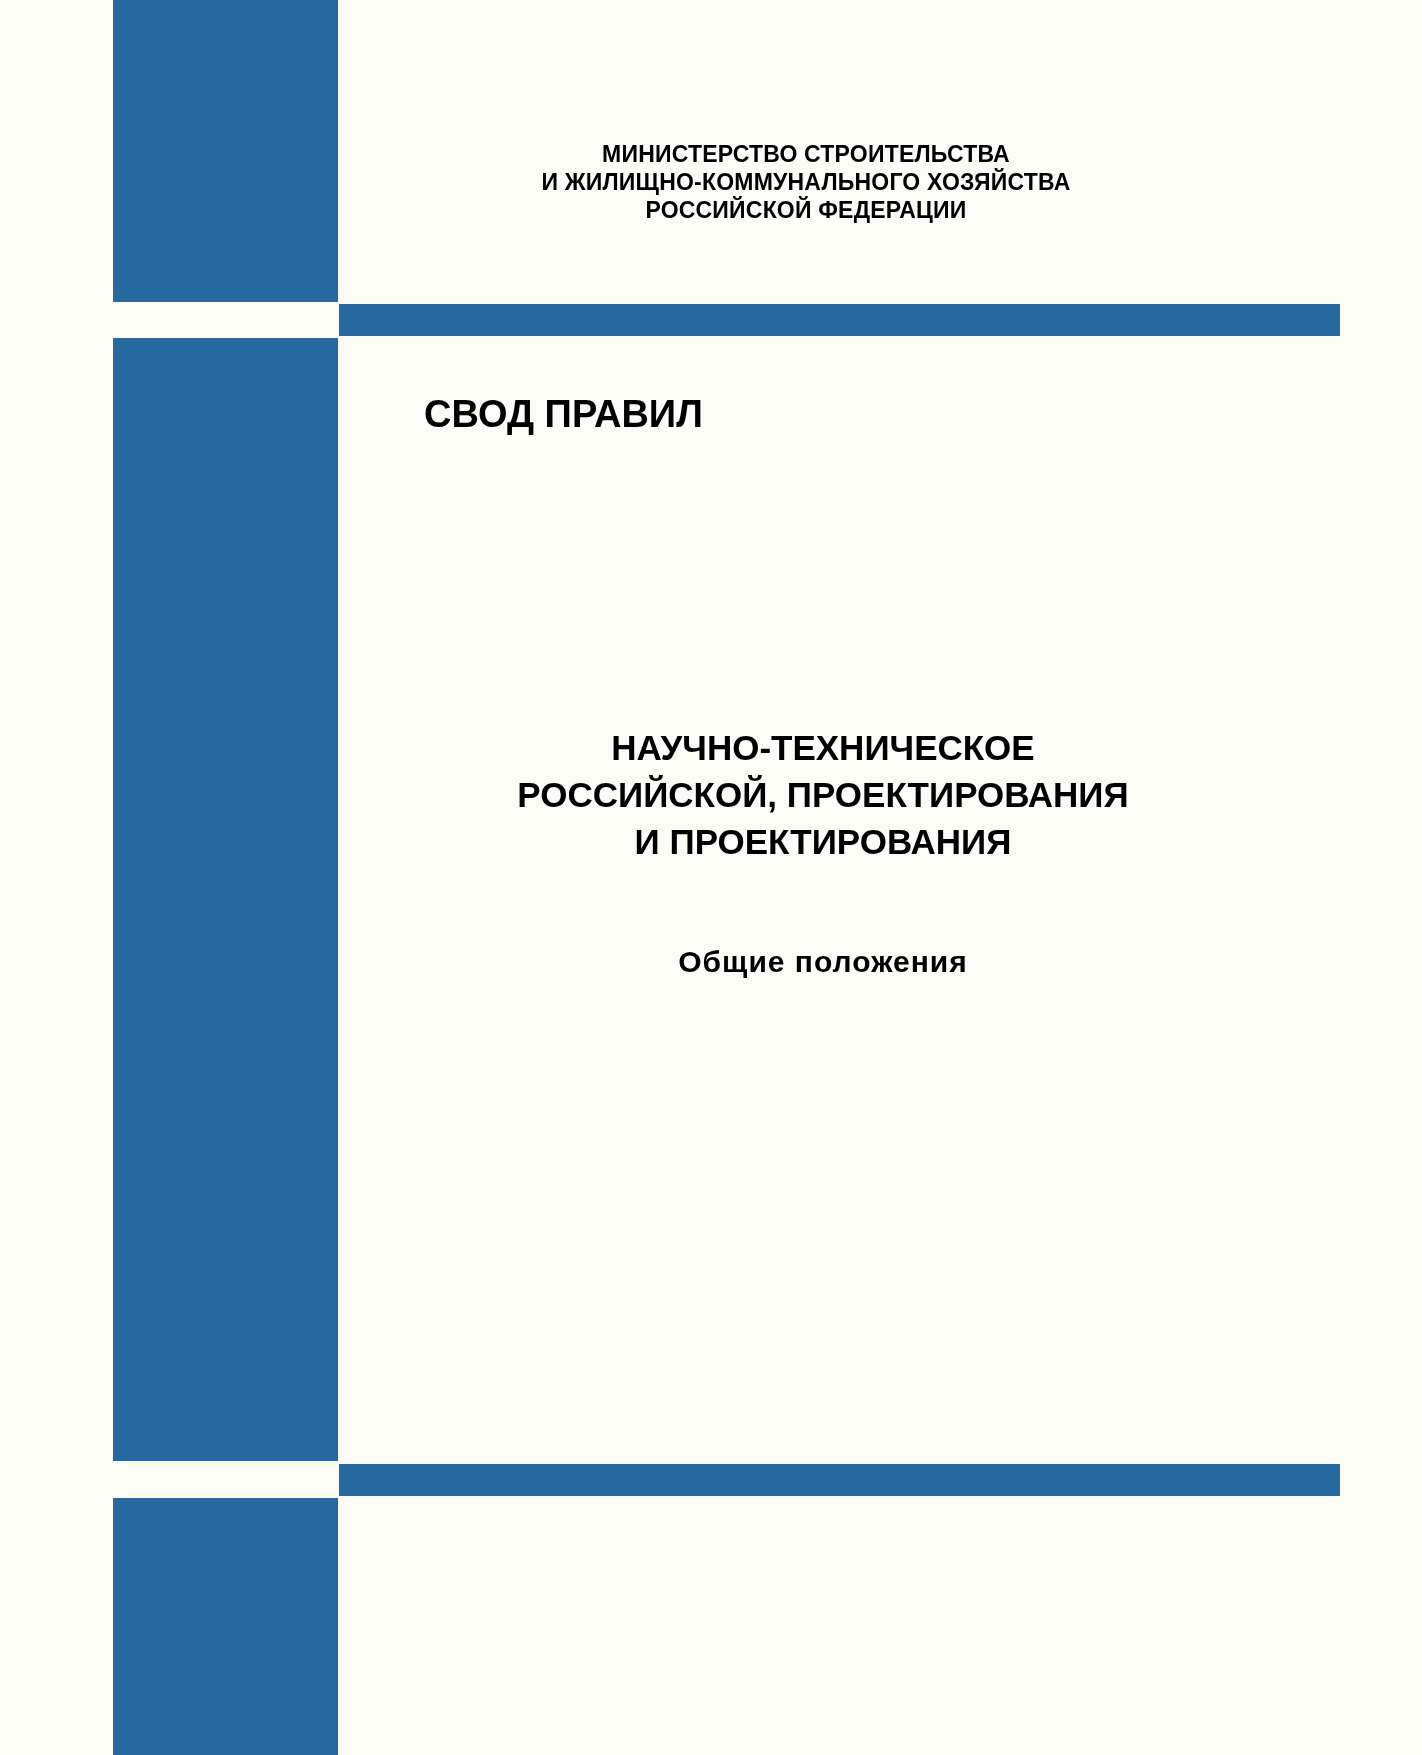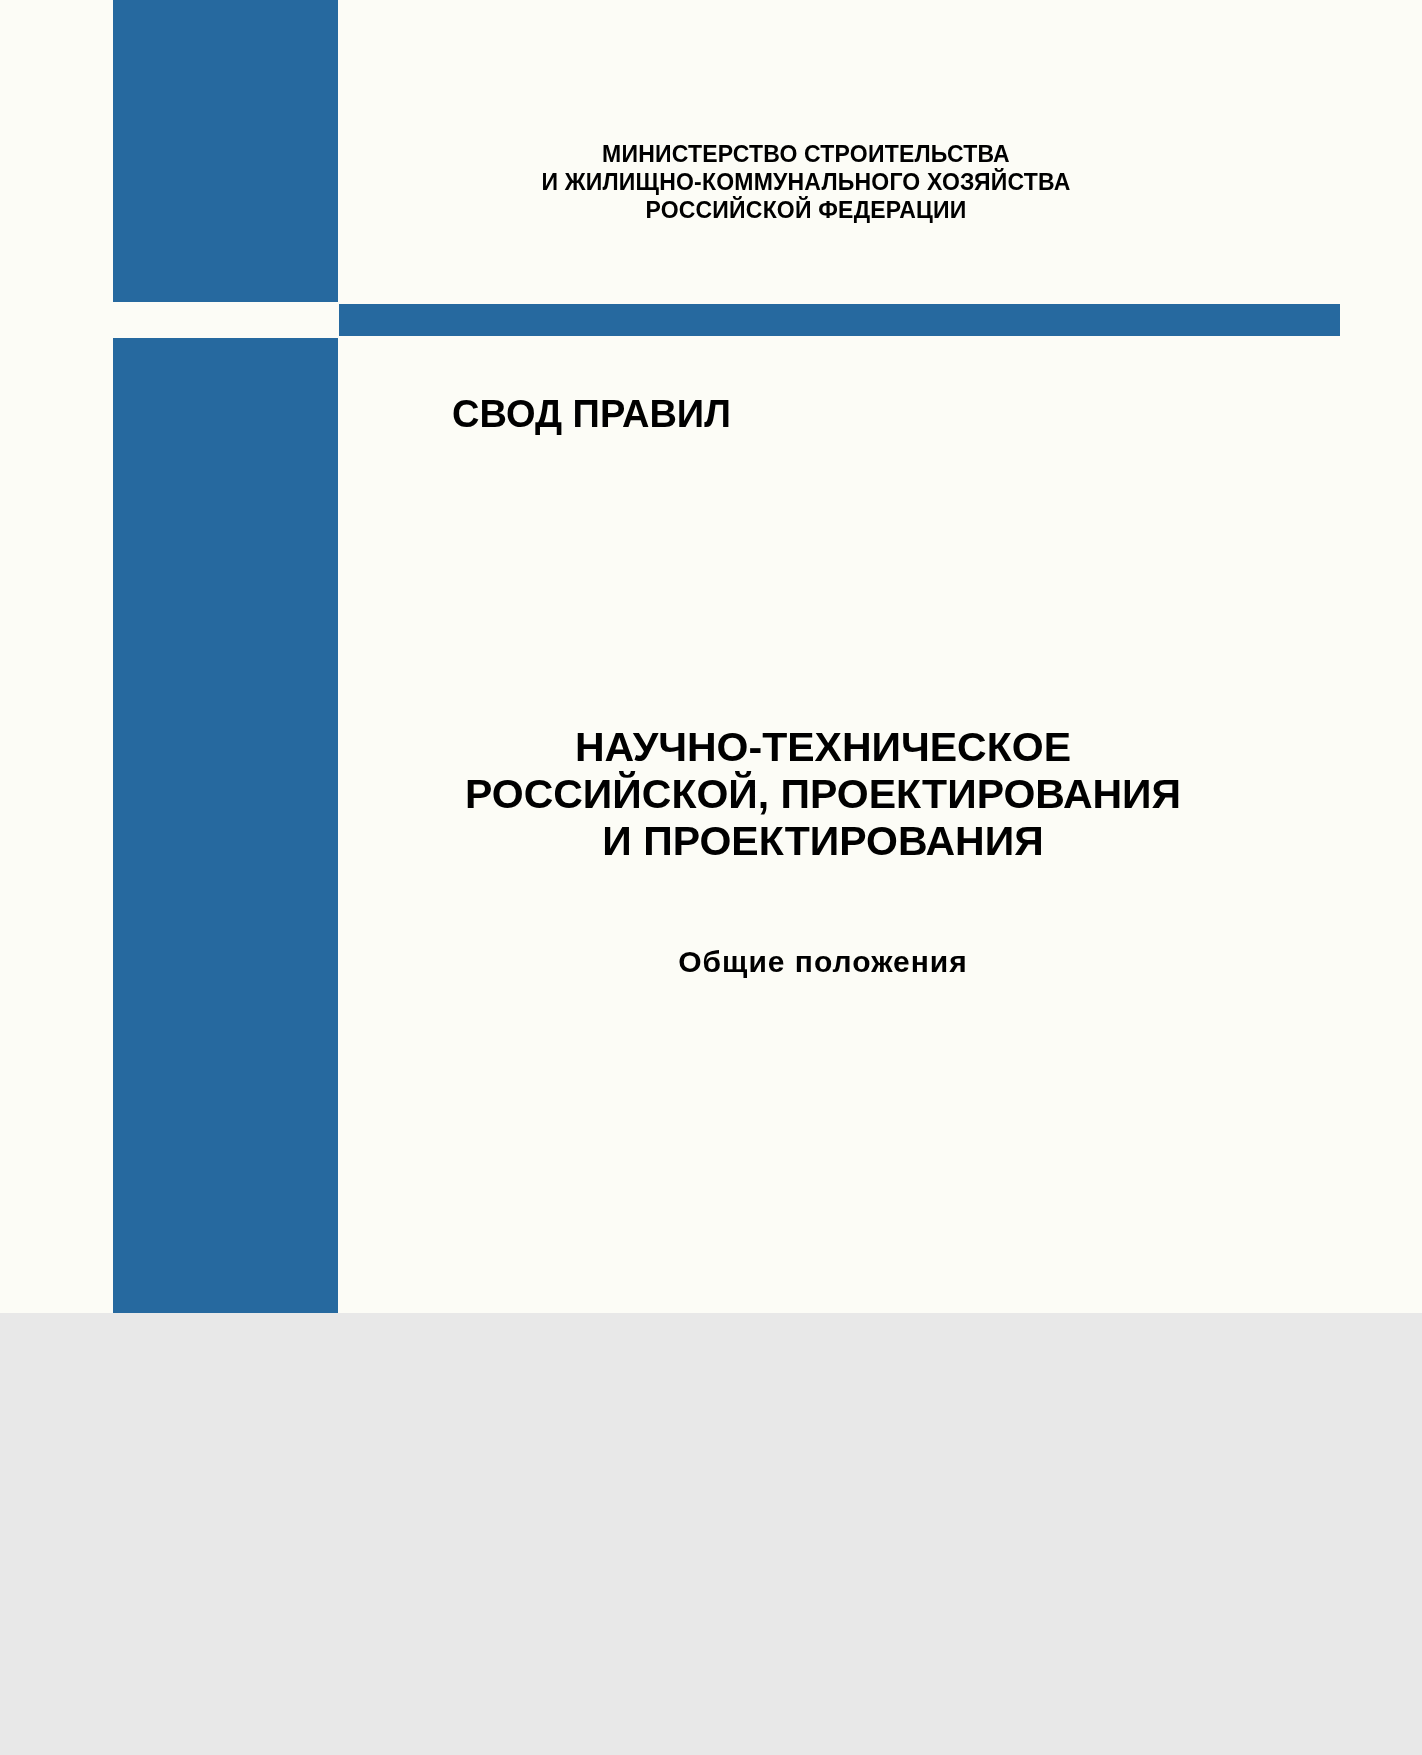--- a/index.html
+++ b/index.html
@@ -15,7 +15,7 @@
   .page{
     position:relative;
     width:1422px;
-    height:1313px;
+    height:1755px;
     background:var(--bg);
     overflow:hidden;
   }

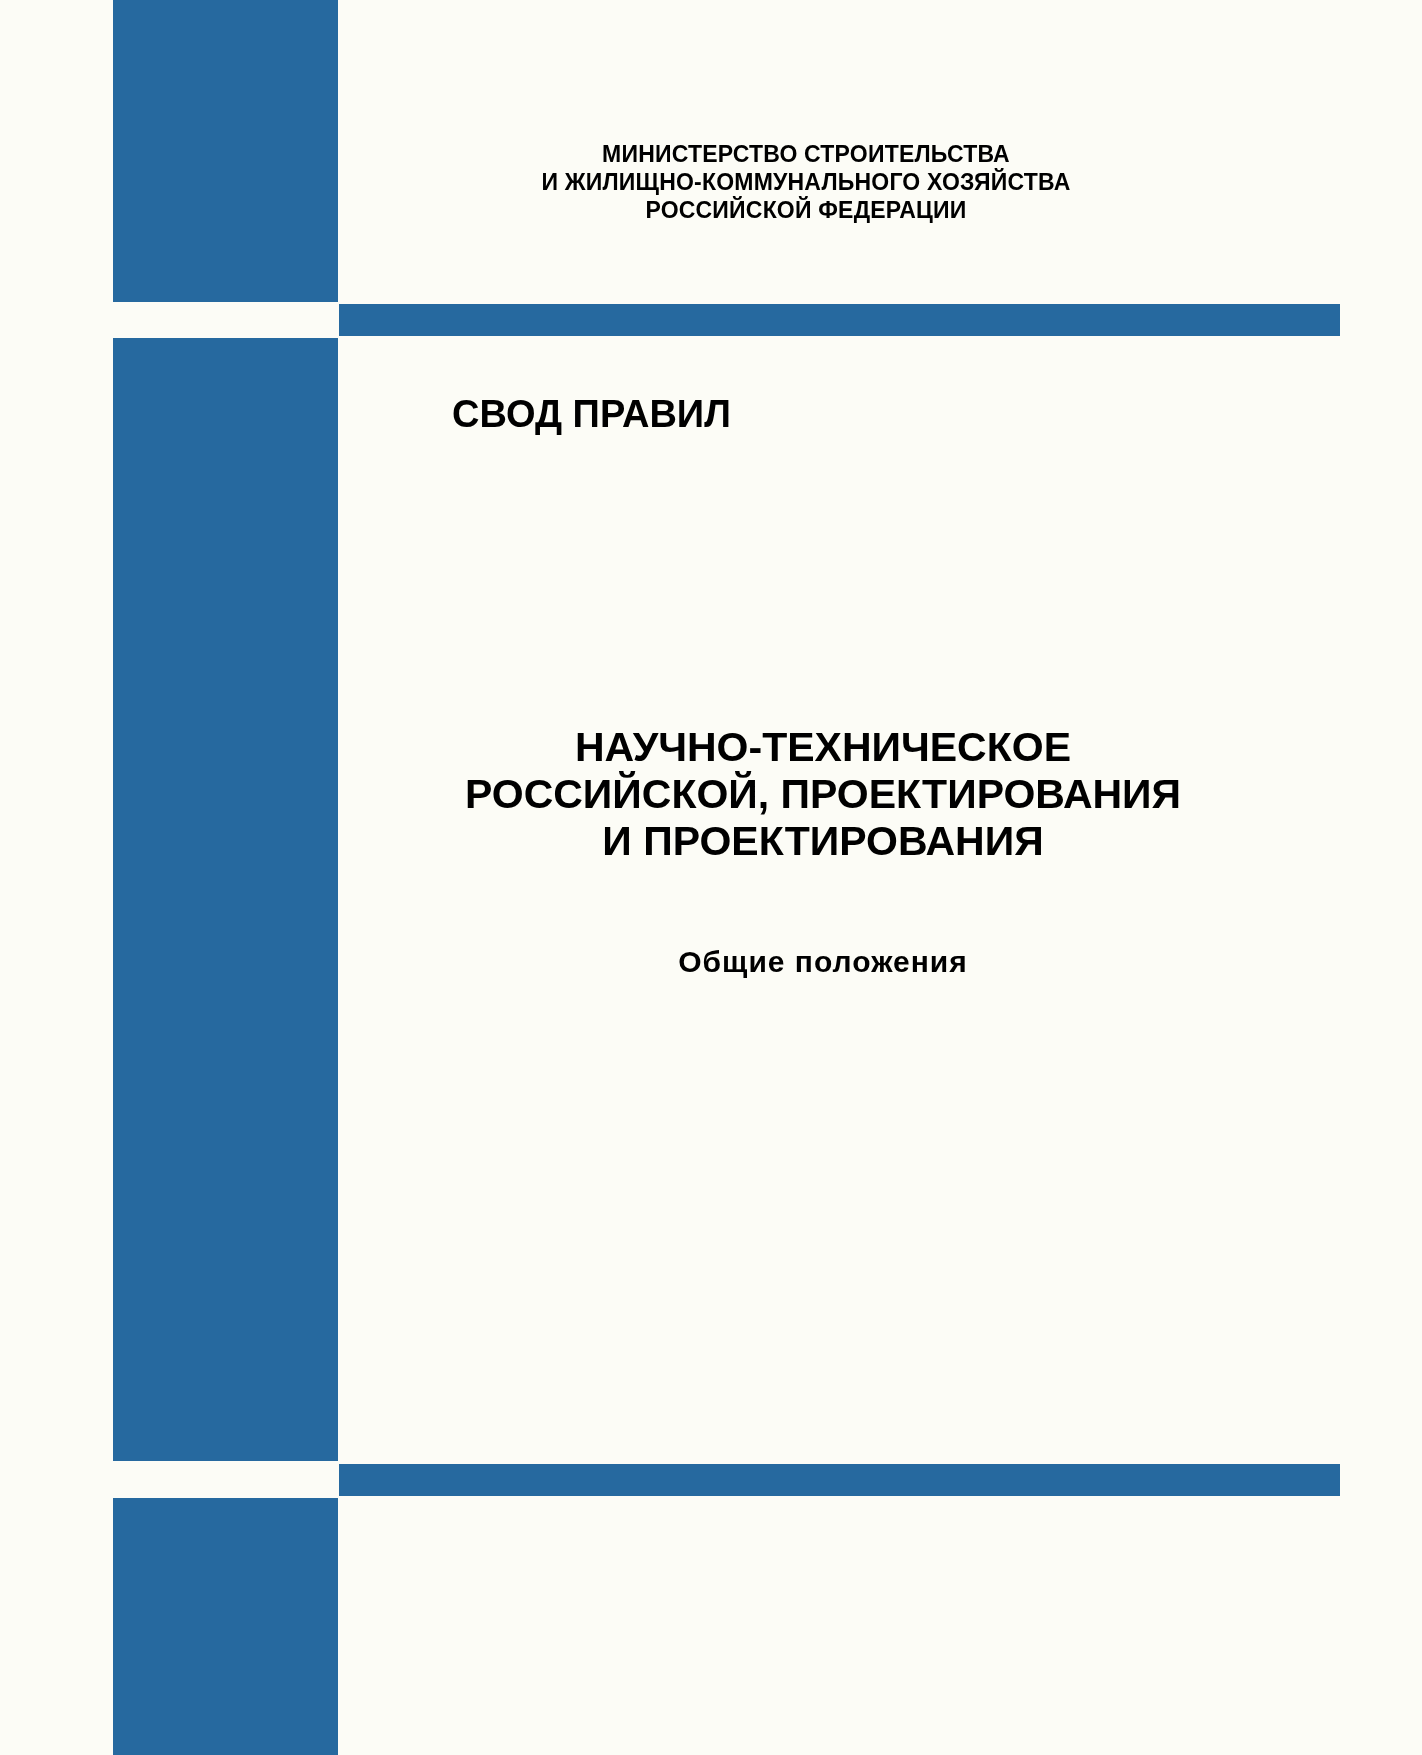--- a/index.html
+++ b/index.html
@@ -68,7 +68,7 @@
     color:var(--ink);
     white-space:nowrap;
   }
-  .doc-kind{ position:absolute; left:452px;text-align:center; }
+  .doc-kind{ position:absolute; left:424px;text-align:center; }
   .doc-code{ position:absolute; left:815px; }
   
   .title{

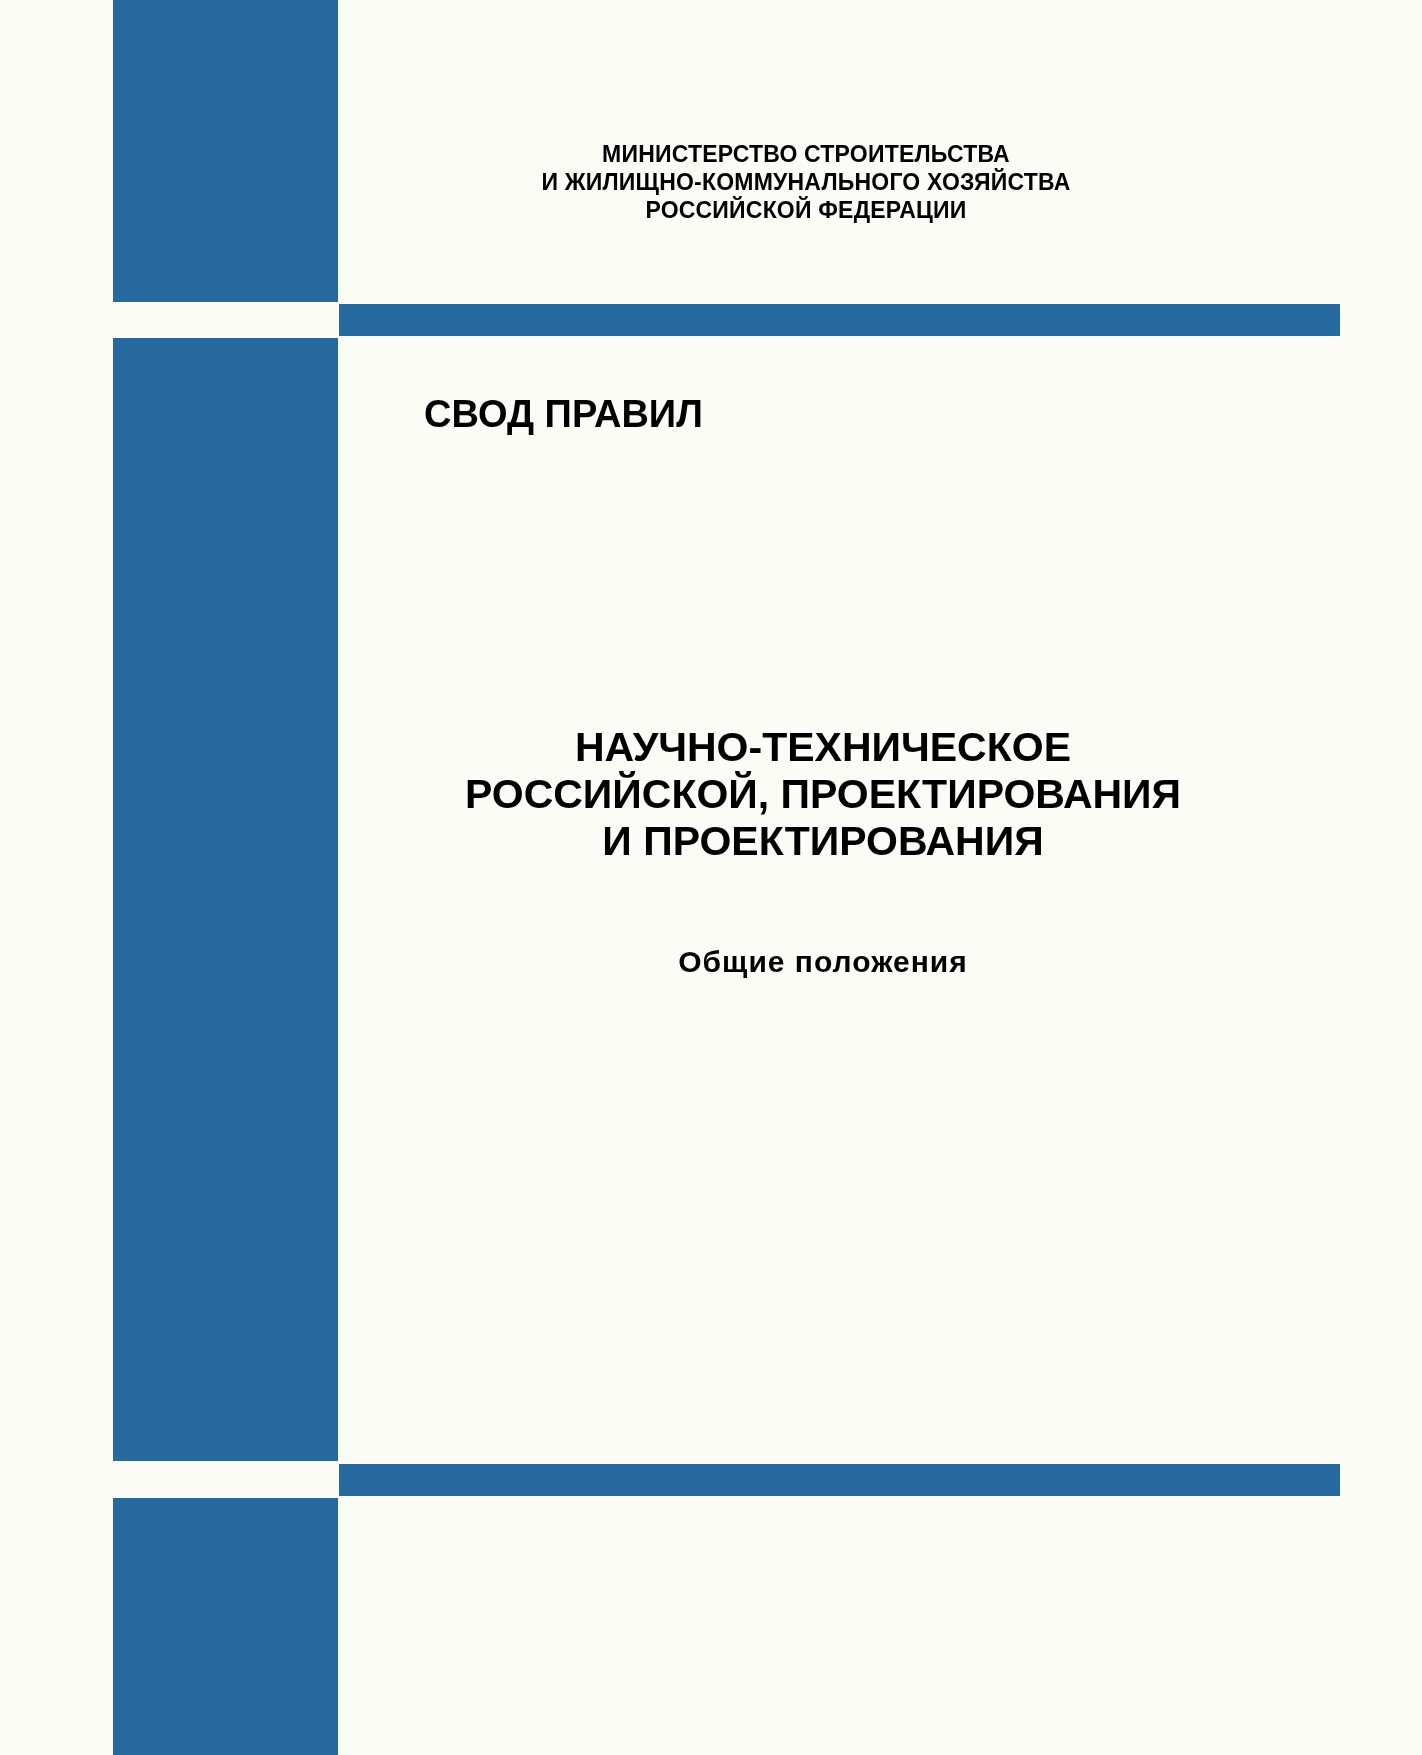--- a/index.html
+++ b/index.html
@@ -77,7 +77,7 @@
     width:966px;
     text-align:center;
     font-weight:700;
-    font-size:41px;
+    font-size:35px;
     line-height:47px;
     color:var(--ink);
   }

